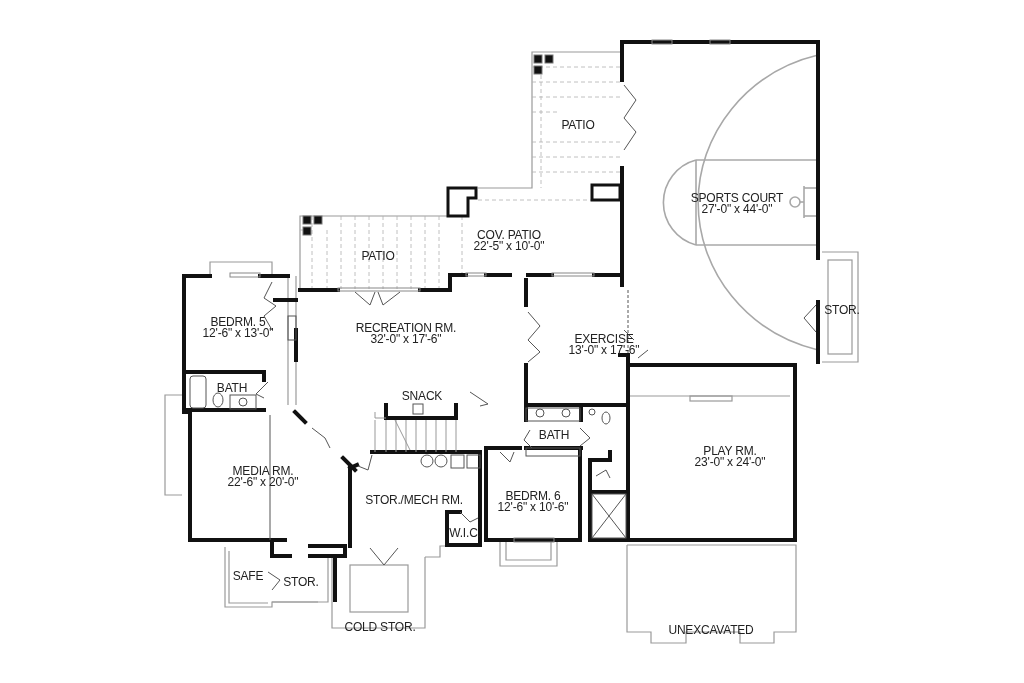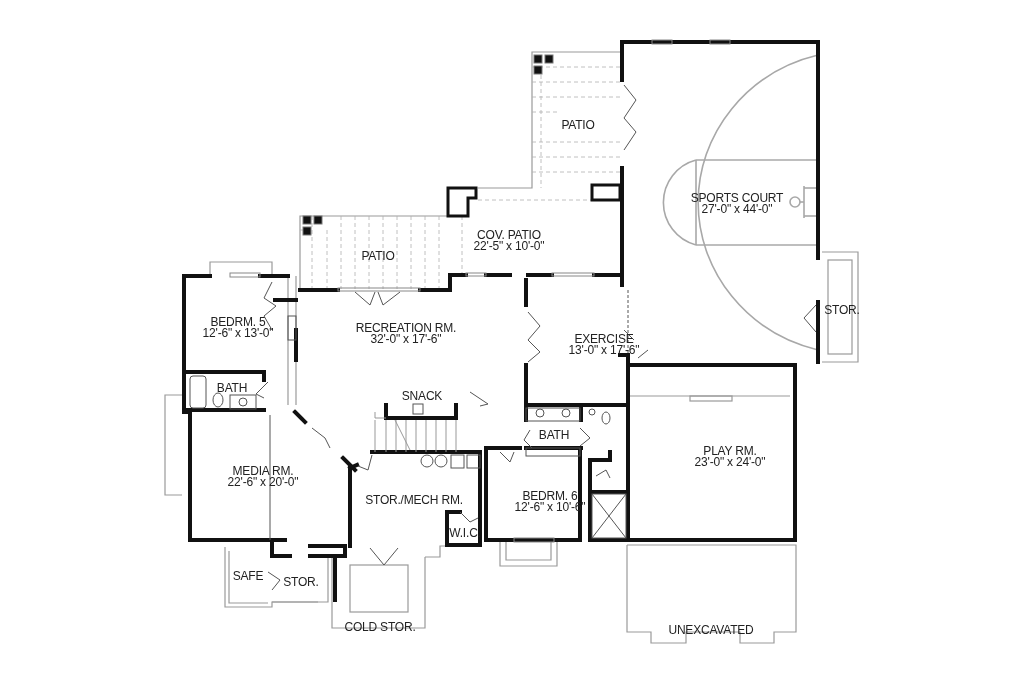--- a/index.html
+++ b/index.html
@@ -303,7 +303,7 @@
   <div class="lbl" style="left:414px;top:495px;">
     <span>STOR./MECH RM.</span>
   </div>
-  <div class="lbl" style="left:533px;top:491px;margin-left:17px;">
+  <div class="lbl" style="left:533px;top:491px;">
     <span>BEDRM. 6</span>
     <span class="dim">12'-6" x 10'-6"</span>
   </div>

